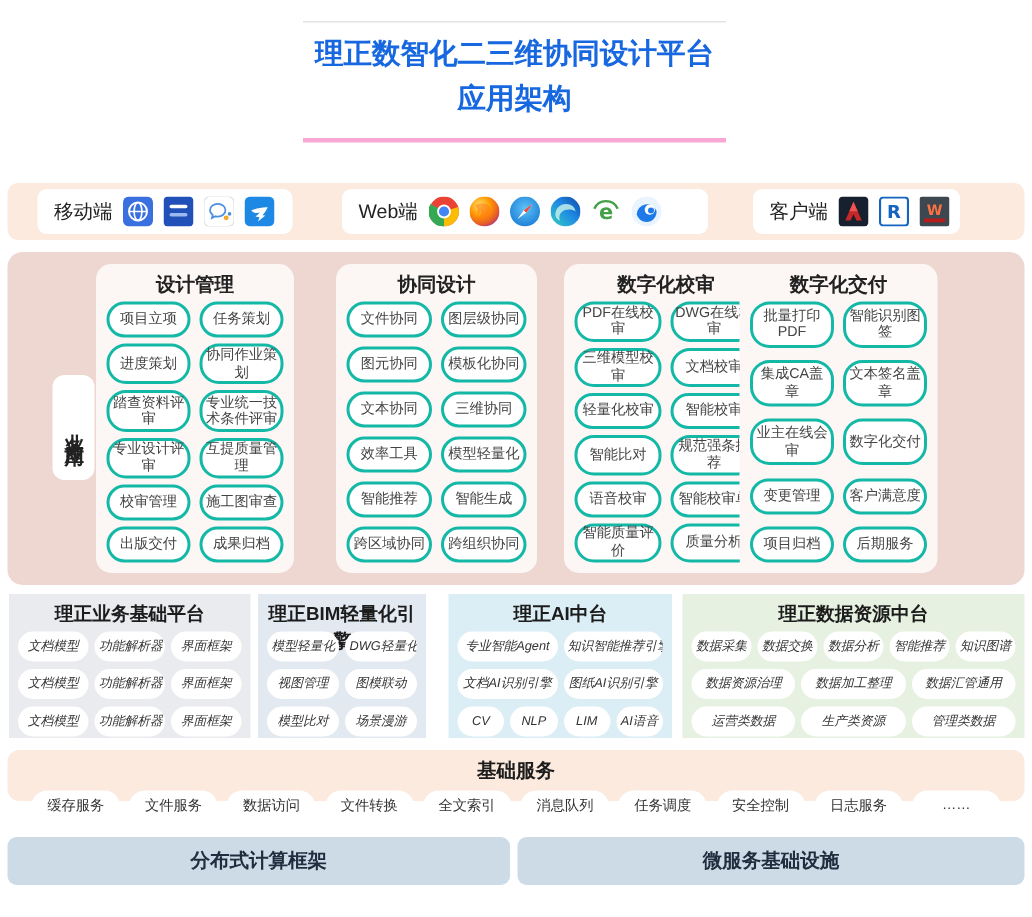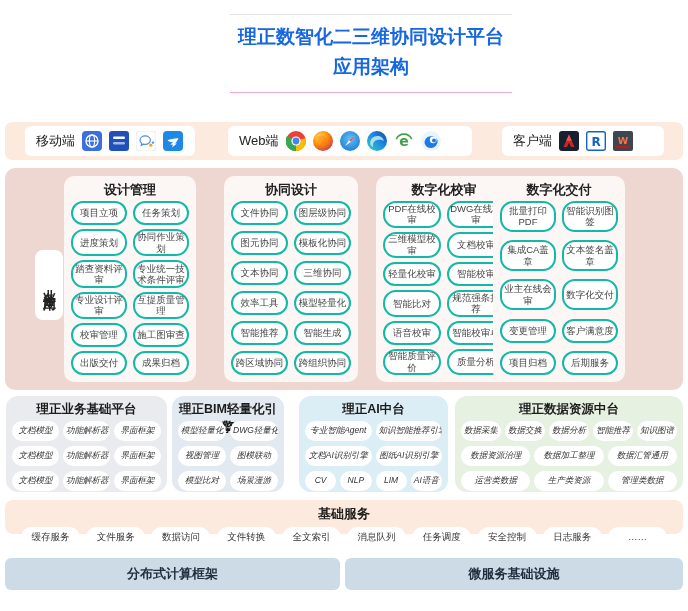--- a/index.html
+++ b/index.html
@@ -9,8 +9,8 @@
 
   
   .title-block { position: absolute; left: 202px; top: 14px; width: 282px;
-    border-top: 1px solid #e3e3e3; border-bottom: 1px solid #f9a8d4;
-    text-align: center; padding: 7px 0 10px; margin-left: 28px; }
+    border-top: 1px solid #e3e3e3; border-bottom: 3px solid #f9a8d4;
+    text-align: center; padding: 7px 0 10px; }
   .title-line { color: #1667e0; font-size: 19px; font-weight: bold; line-height: 30px; }
 
   

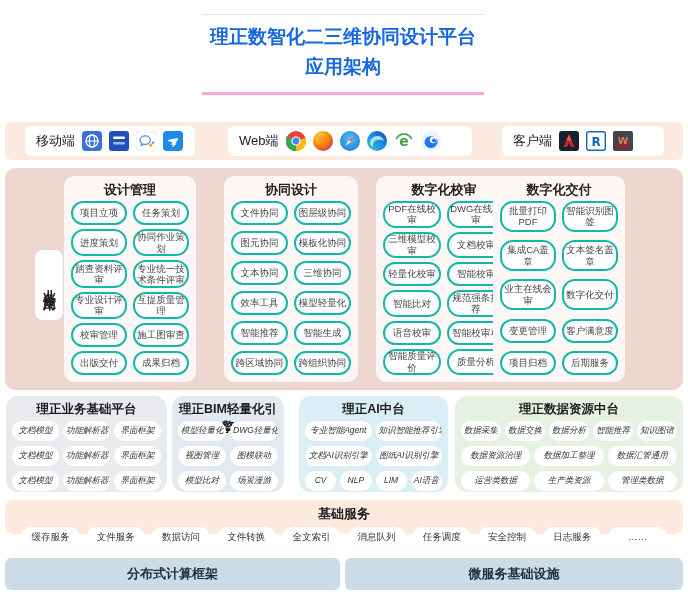--- a/index.html
+++ b/index.html
@@ -20,7 +20,7 @@
     border-radius: 6px; display: flex; align-items: center; gap: 7px; padding: 0 11px; }
   .tb-mobile { left: 20px; width: 170px; }
   .tb-web    { left: 223px; width: 244px; align-items: center; }
-  .tb-client { left: 497px; width: 162px; }
+  .tb-client { left: 497px; width: 138px; }
   .terminal-label { font-size: 13px; color: #222; white-space: nowrap; }
   .t-icon { width: 20px; height: 20px; display: inline-block; flex: 0 0 20px; }
   .t-icon svg { width: 20px; height: 20px; display: block; }

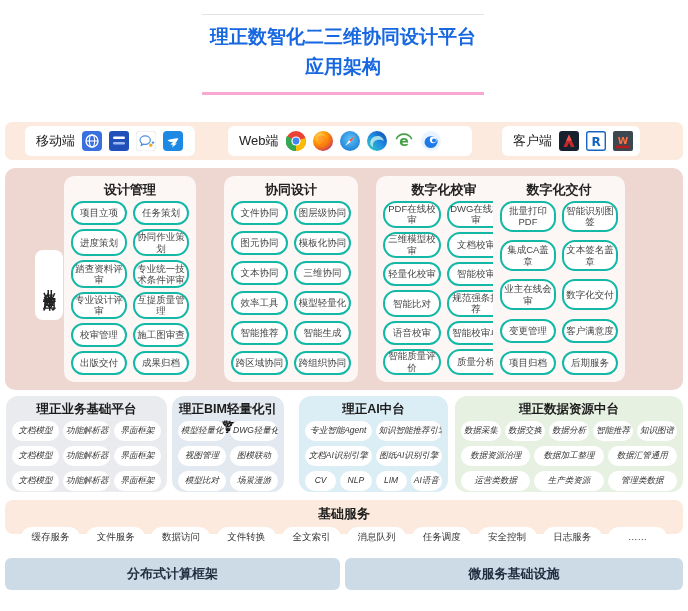--- a/index.html
+++ b/index.html
@@ -46,7 +46,7 @@
     text-align: center; font-size: 9.5px; color: #444; line-height: 1.2; padding: 2px 1px; }
 
   
-  .plat { position: absolute; top: 396px; height: 96px; border-radius: 12px; padding: 4px 6px 6px; }
+  .plat { position: absolute; top: 396px; height: 96px; border-radius: 0; padding: 4px 6px 6px; }
   .plat-1 { left: 6px;   width: 161px; background: #e9ebee; }
   .plat-2 { left: 172px; width: 112px; background: #e3e9f0; }
   .plat-3 { left: 299px; width: 149px; background: #dbedf5; }

